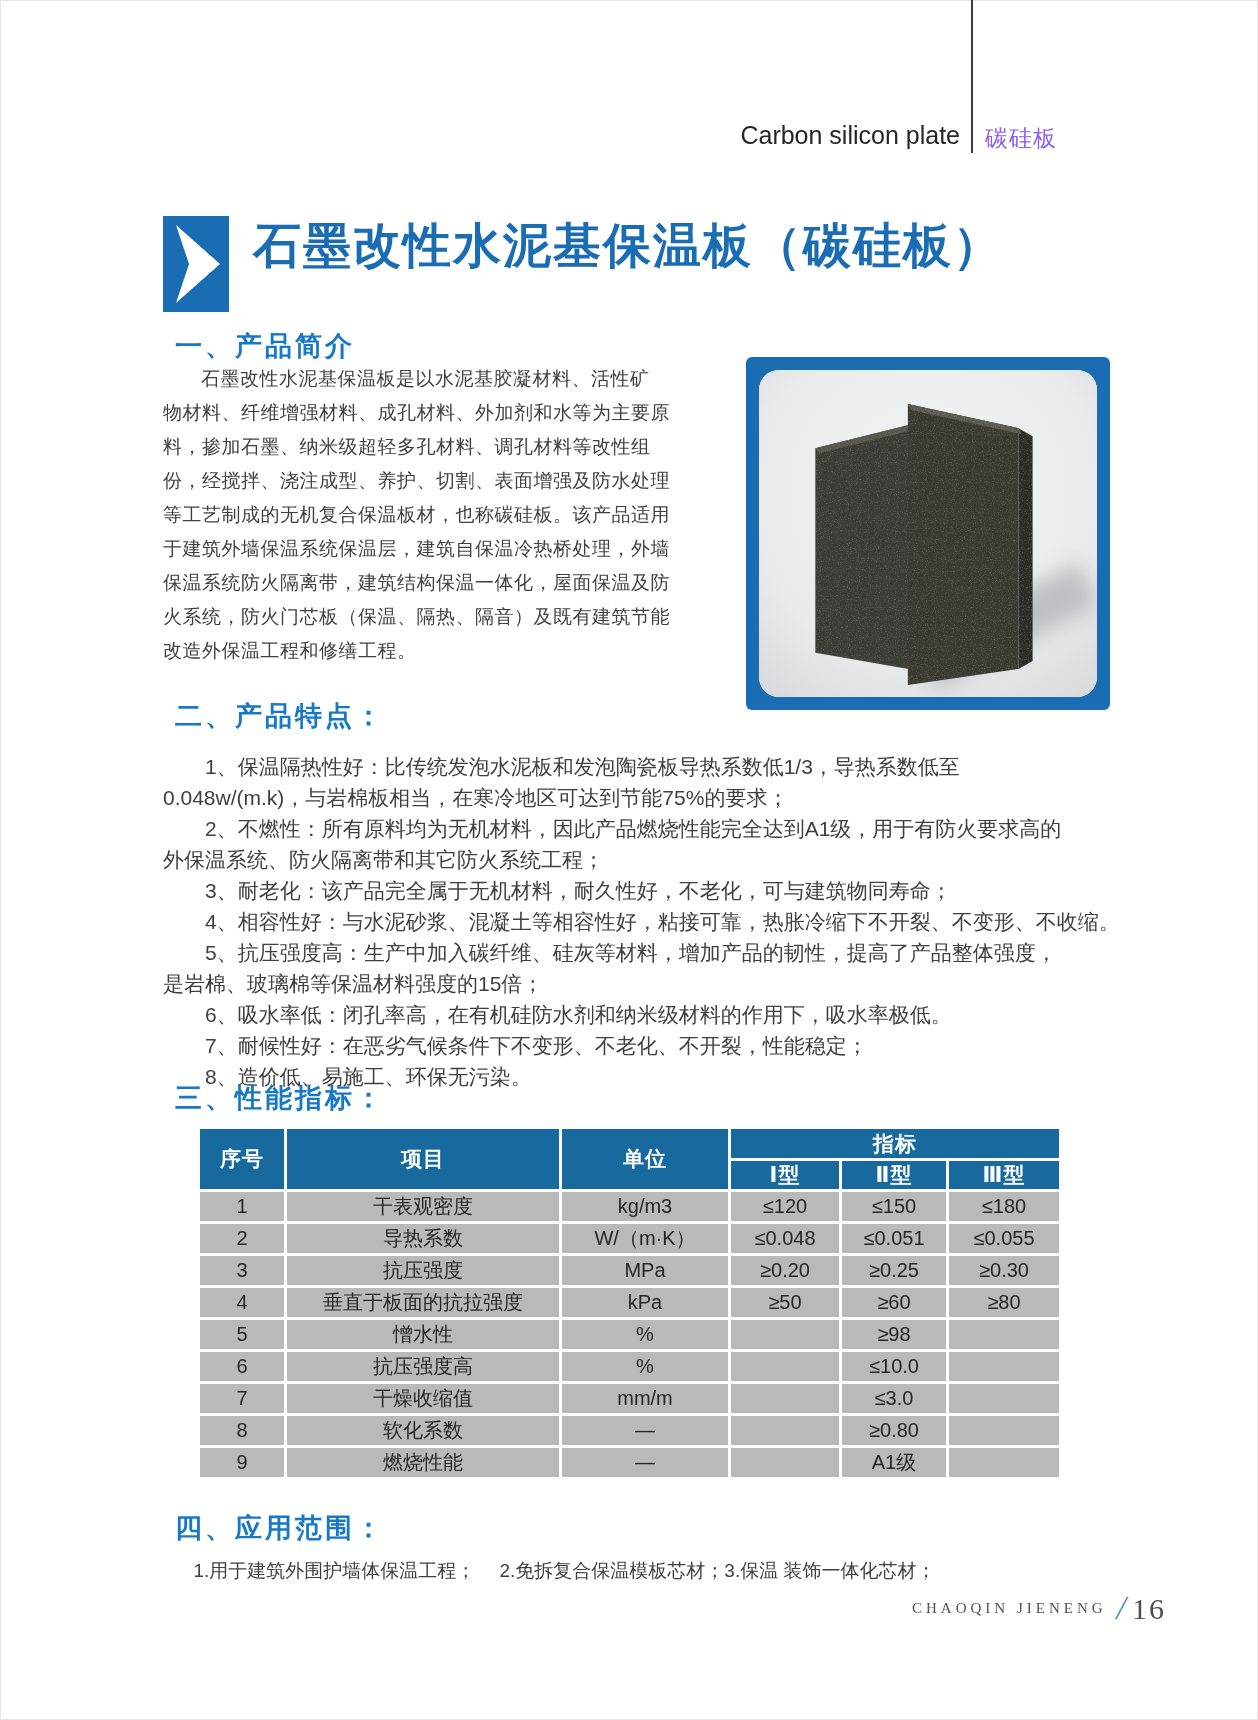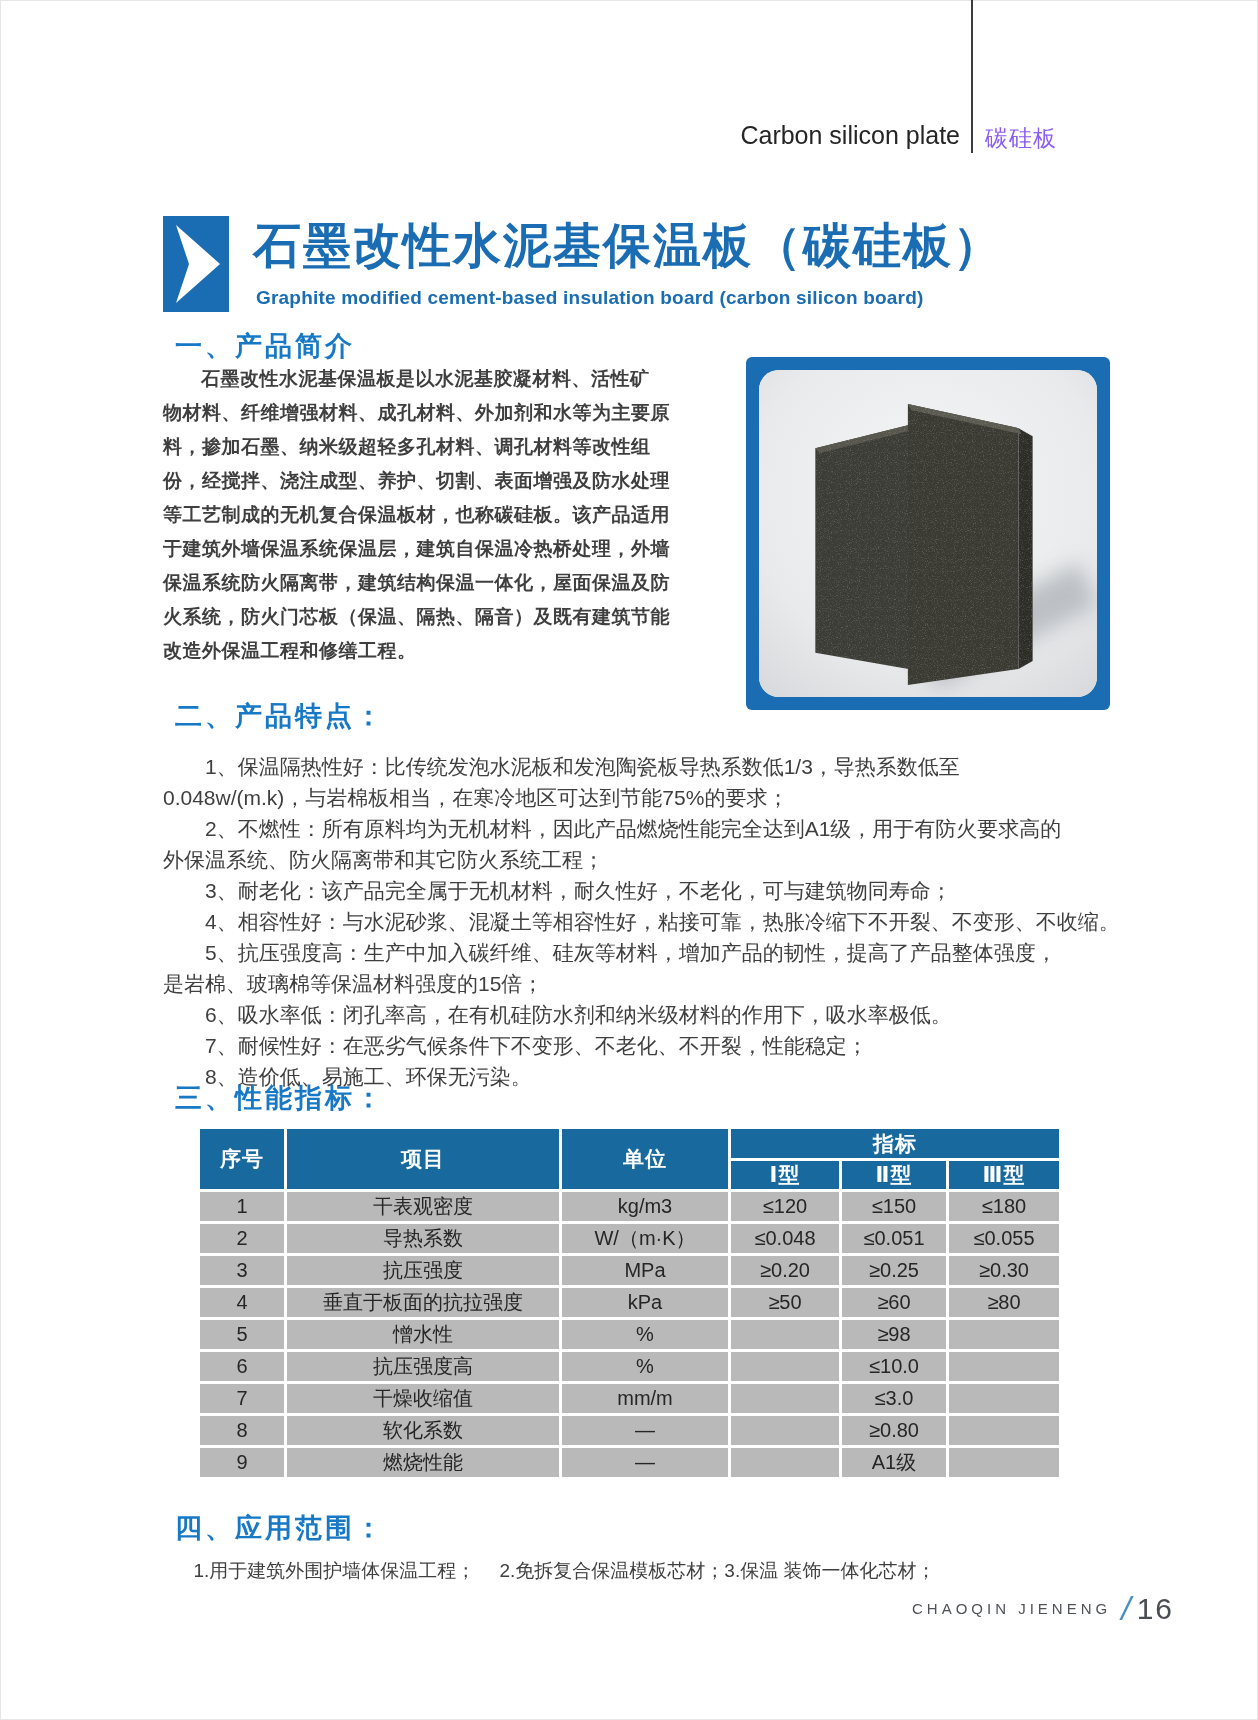--- a/index.html
+++ b/index.html
@@ -112,7 +112,6 @@
     </svg>
   </div>
   <div class="title-zh">石墨改性水泥基保温板（碳硅板）</div>
-  <div class="title-en">Graphite modified cement-based insulation board (carbon silicon board)</div>
 
   <div class="sec-head sec1">一、产品简介</div>
   <div class="intro-body">石墨改性水泥基保温板是以水泥基胶凝材料、活性矿

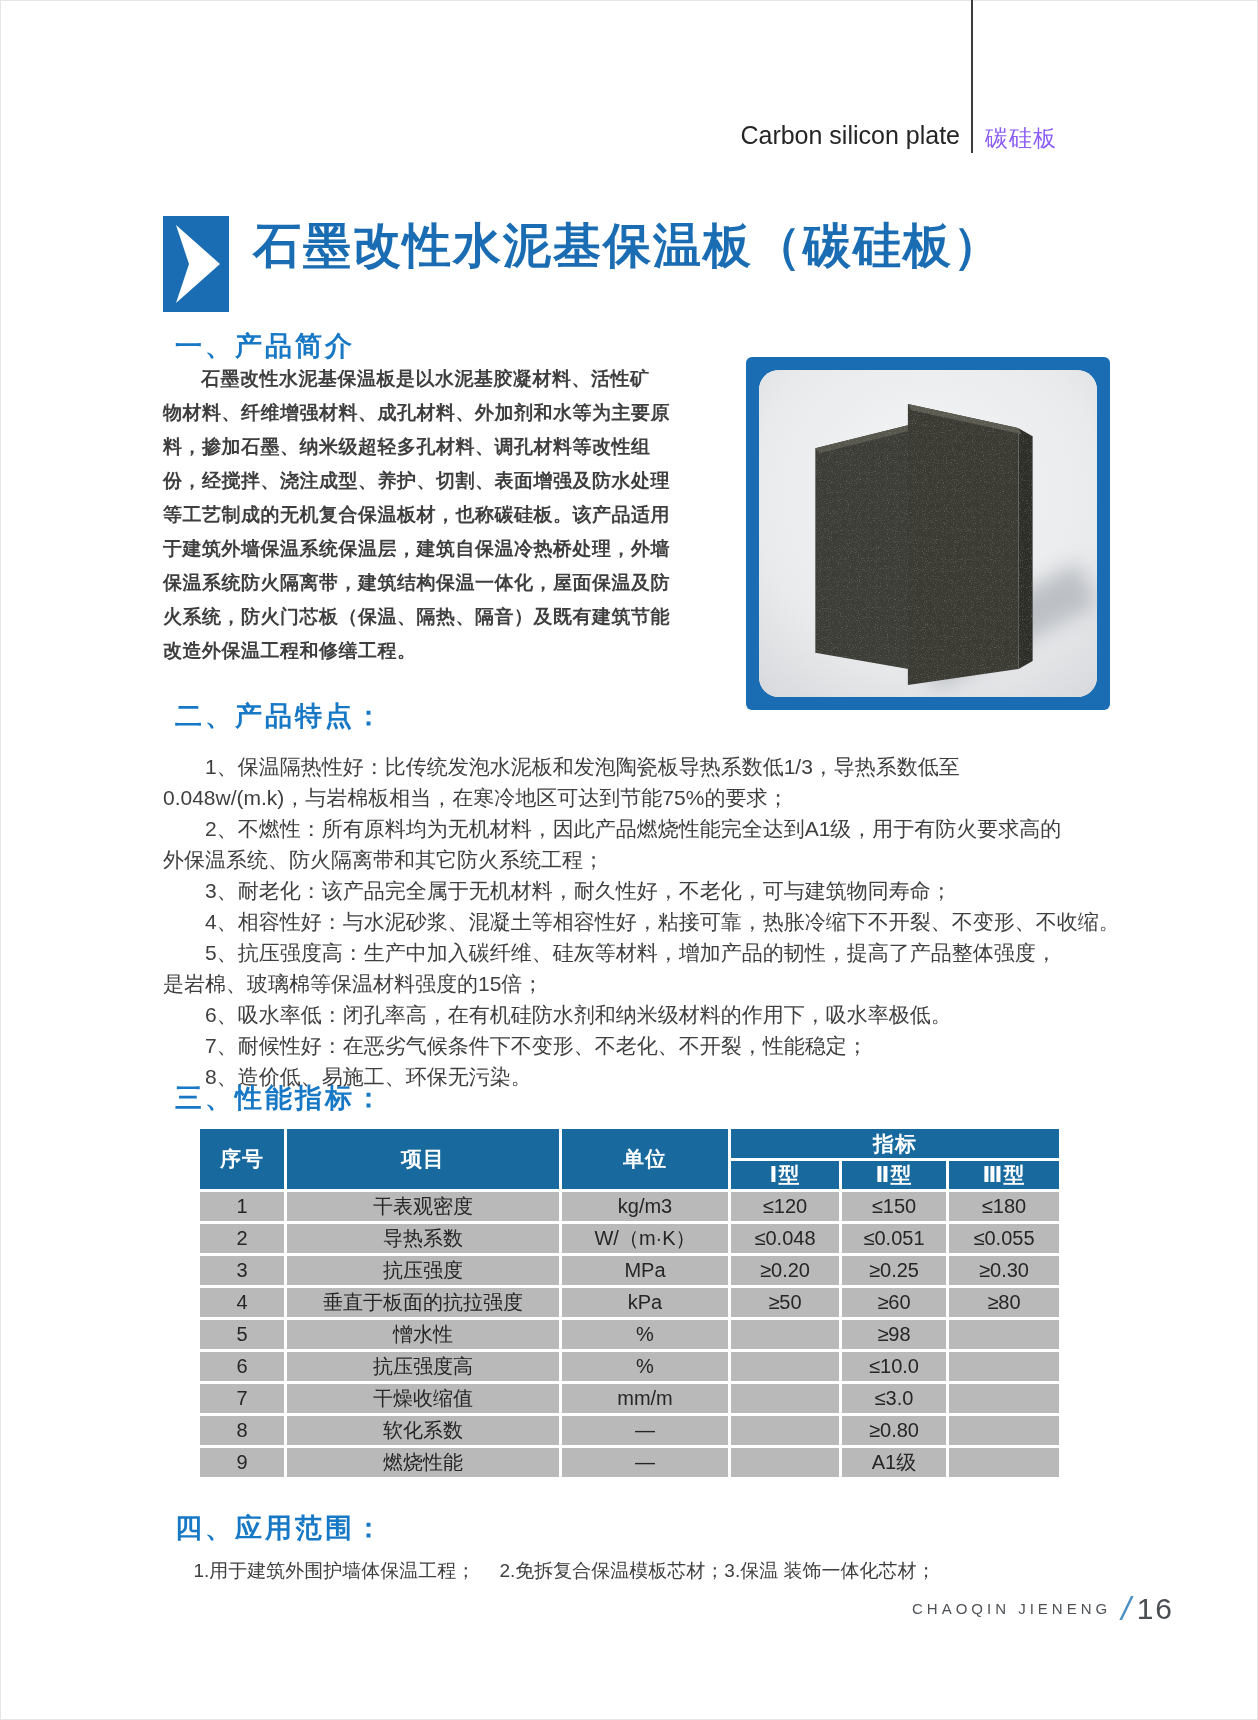--- a/index.html
+++ b/index.html
@@ -53,7 +53,7 @@
   .intro-body{
     position:absolute;left:163px;top:362px;width:518px;
     font-size:19px;line-height:34px;color:var(--text-main);
-    text-indent:2em;white-space:pre-line;letter-spacing:0.5px;font-weight:bold;
+    text-indent:2em;white-space:pre-line;letter-spacing:0.5px;
   }
   .photo-frame{
     position:absolute;left:746px;top:357px;width:364px;height:353px;

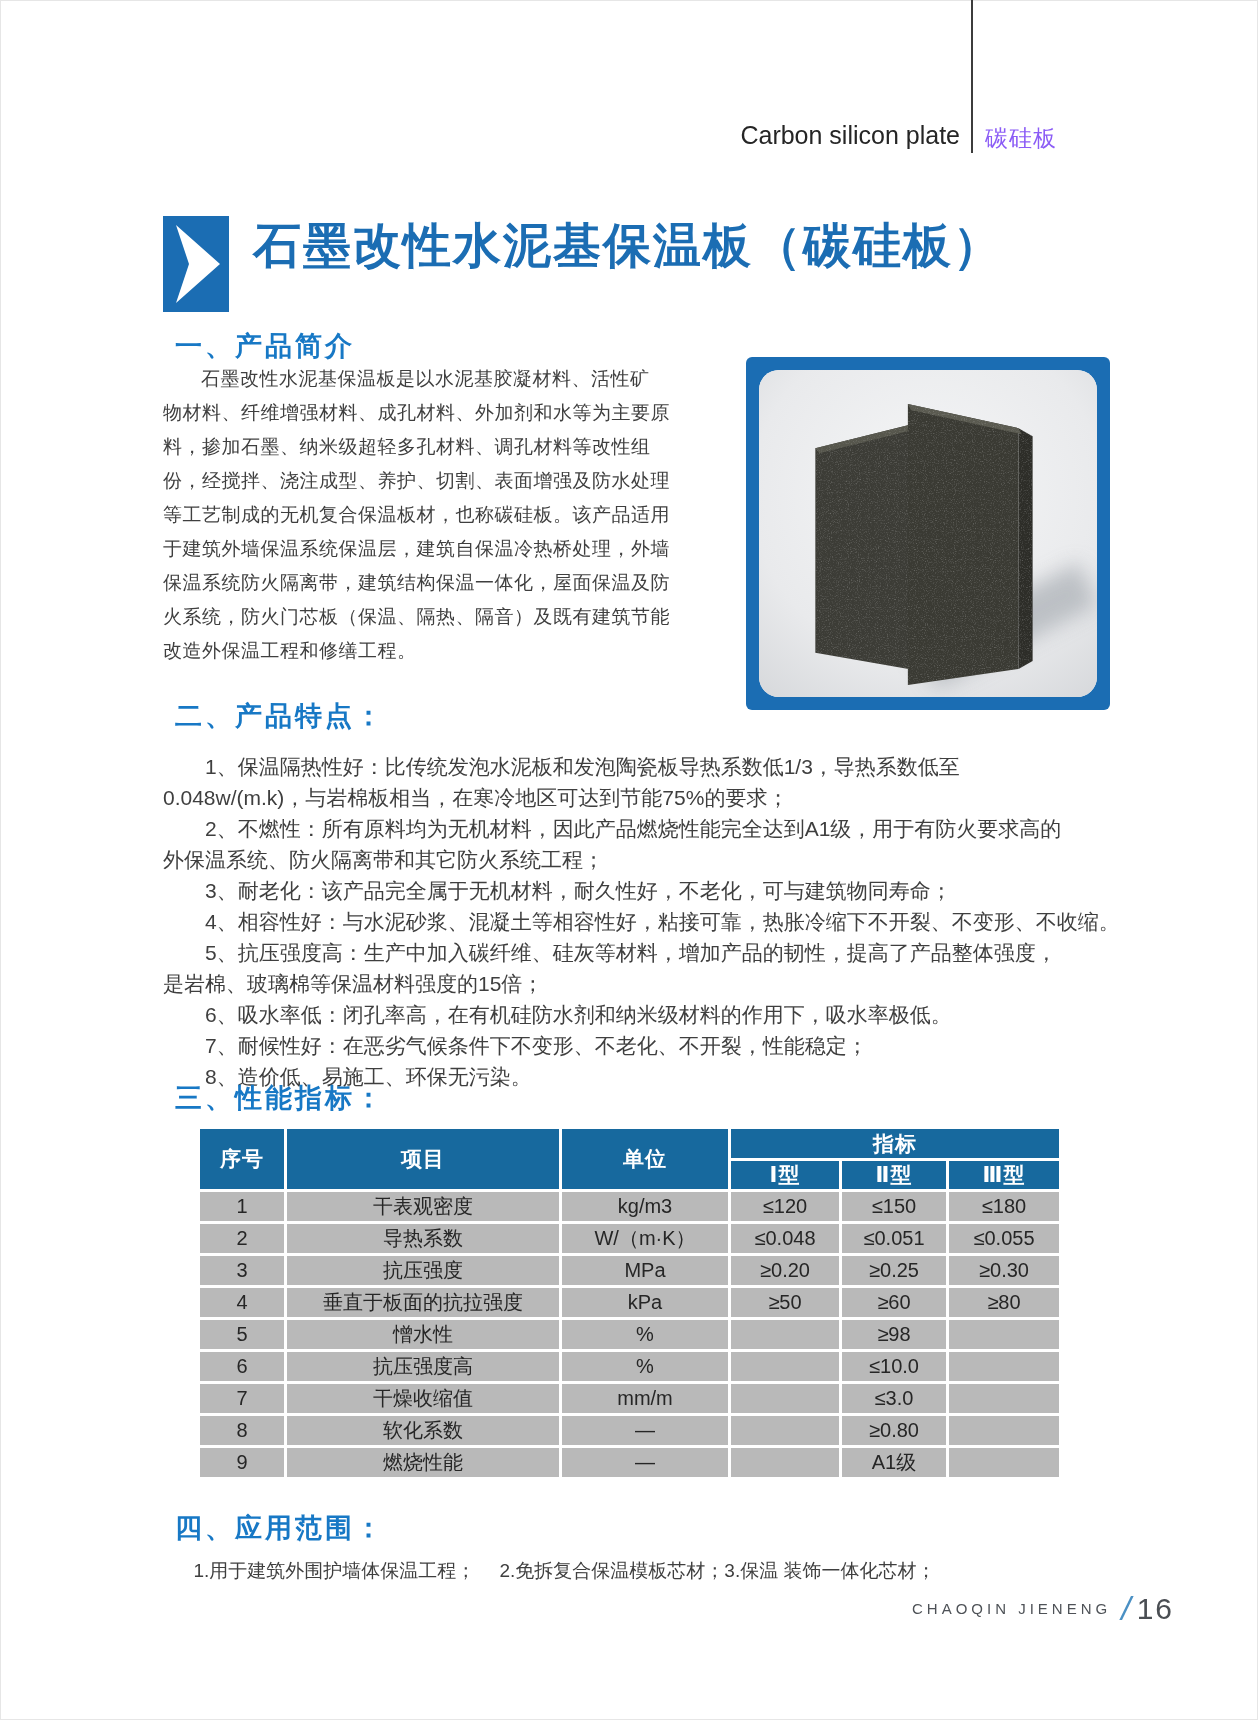--- a/index.html
+++ b/index.html
@@ -92,7 +92,7 @@
     font-size:19px;color:var(--text-main);text-indent:1.6em;white-space:pre-line;
   }
   
-  .footer{position:absolute;left:912px;top:1592px;display:flex;align-items:flex-end;}
+  .footer{position:absolute;left:912px;top:1592px;display:flex;align-items:flex-end;font-family:Liberation Serif, serif;}
   .footer .brand{font-size:15px;letter-spacing:4px;color:#4e5257;padding-bottom:7px;}
   .footer .slash{font-size:34px;color:var(--slash-blue);font-style:italic;line-height:0.95;margin:0 6px 0 10px;}
   .footer .pagenum{font-size:30px;color:#4a4e53;letter-spacing:2px;line-height:1;}

